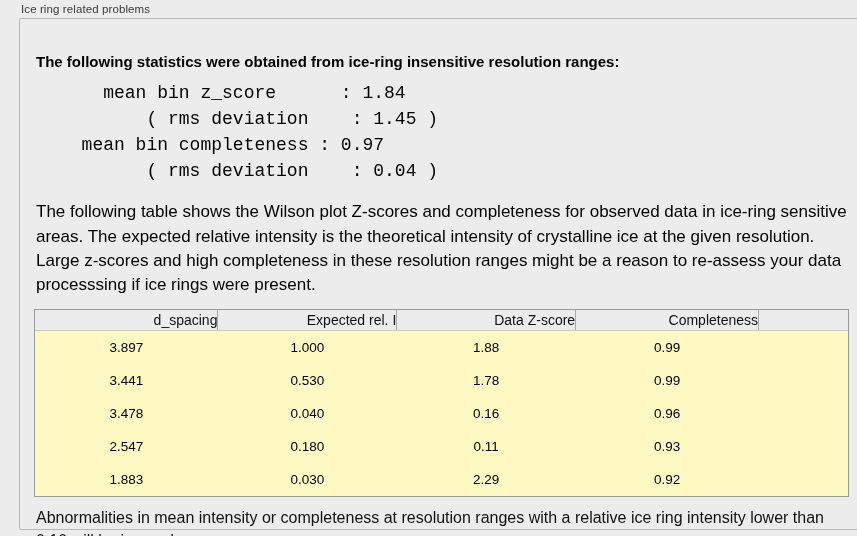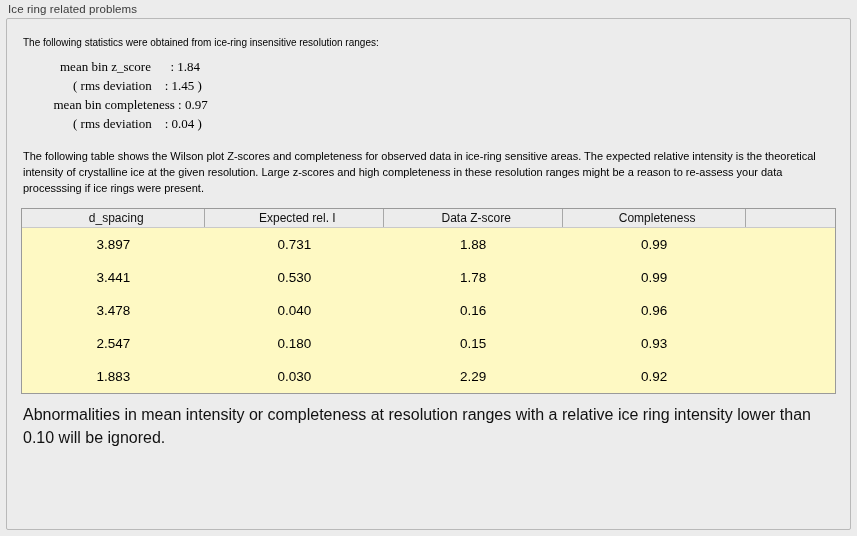--- a/index.html
+++ b/index.html
@@ -17,7 +17,7 @@
   }
   .panel {
     position: absolute;
-    left: 0;
+    left: 13px;
     top: 0;
     width: 831px;
     height: 536px;

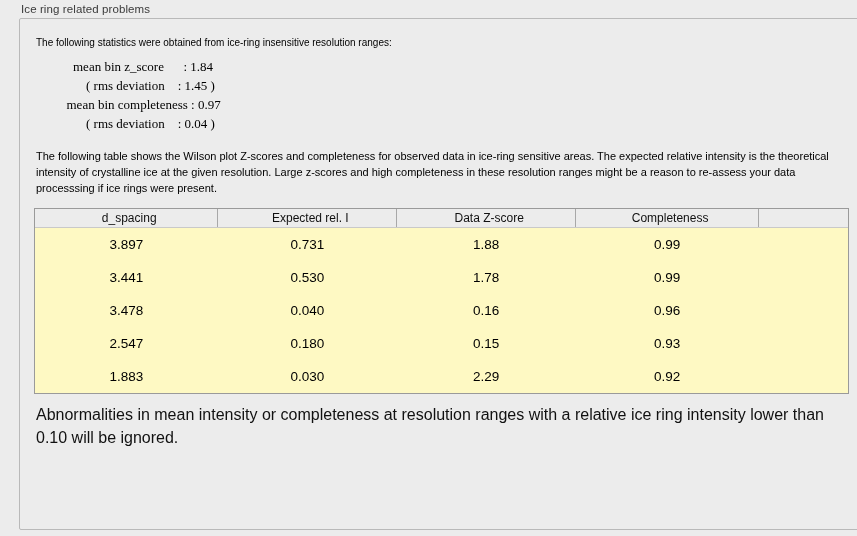--- a/index.html
+++ b/index.html
@@ -44,8 +44,9 @@
     padding: 14px 14px 0 14px;
   }
   .intro {
-    font-size: 10px;
-    margin: 4px 0 10px 2px;
+    font-size: 15px;
+    margin: 20px 0 10px 2px;
+    font-weight: bold;
   }
   .stats {
     font-family: Liberation Serif, serif;

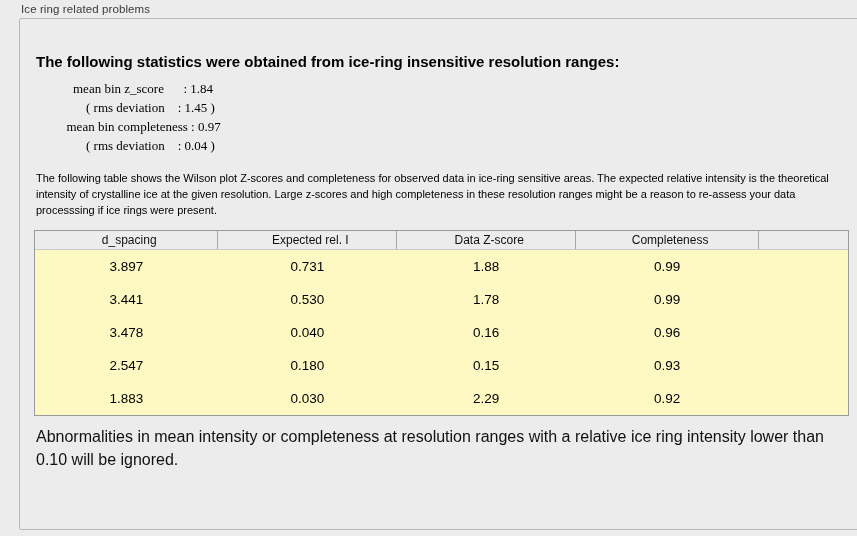--- a/index.html
+++ b/index.html
@@ -49,8 +49,8 @@
     font-weight: bold;
   }
   .stats {
-    font-family: Liberation Serif, serif;
-    font-size: 13px;
+    font-family: Liberation Mono, monospace;
+    font-size: 18px;
     line-height: 1.45;
     margin: 0 0 16px 26px;
     white-space: pre;

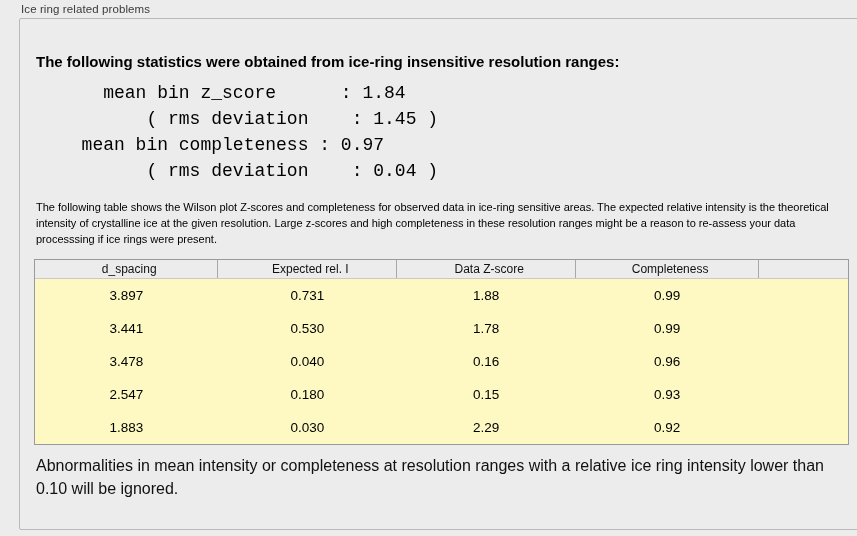--- a/index.html
+++ b/index.html
@@ -56,7 +56,7 @@
     white-space: pre;
   }
   .para {
-    font-size: 11px;
+    font-size: 17px;
     line-height: 1.42;
     margin: 0 0 12px 2px;
   }

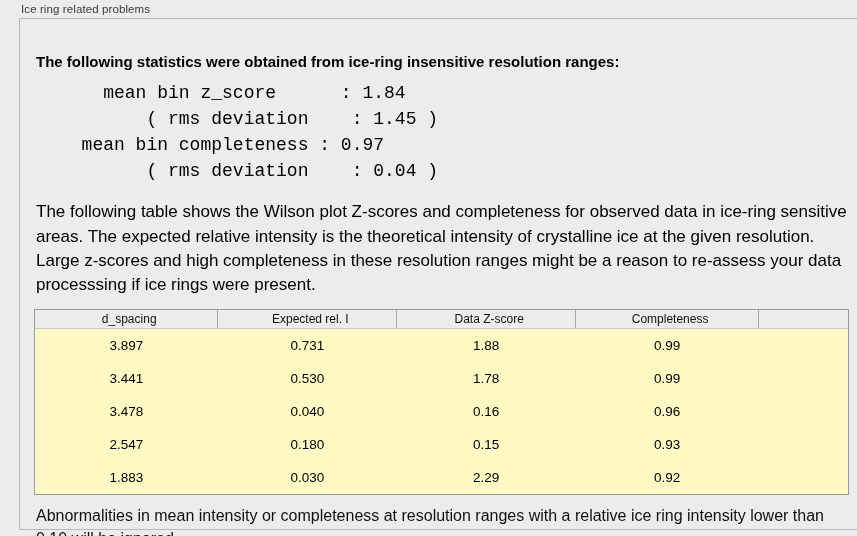--- a/index.html
+++ b/index.html
@@ -73,8 +73,8 @@
   }
   table.data th {
     font-weight: normal;
-    font-size: 12px;
-    text-align: center;
+    font-size: 14px;
+    text-align: right;
     padding: 2px 0 2px 6px;
     background: #ececec;
     border-right: 1px solid #a8a8a8;

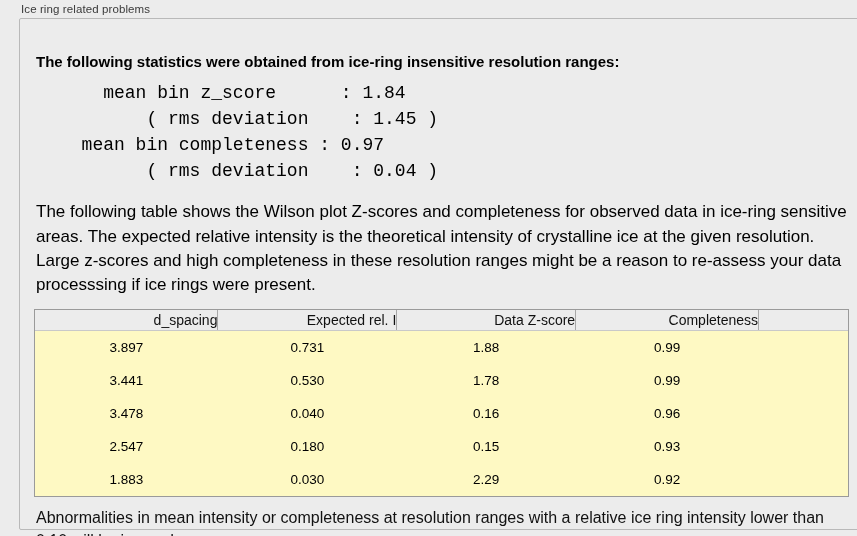--- a/index.html
+++ b/index.html
@@ -139,7 +139,7 @@
         <tbody>
           <tr>
             <td>3.897</td>
-            <td>0.731</td>
+            <td>1.000</td>
             <td>1.88</td>
             <td>0.99</td>
             <td class="last"></td>

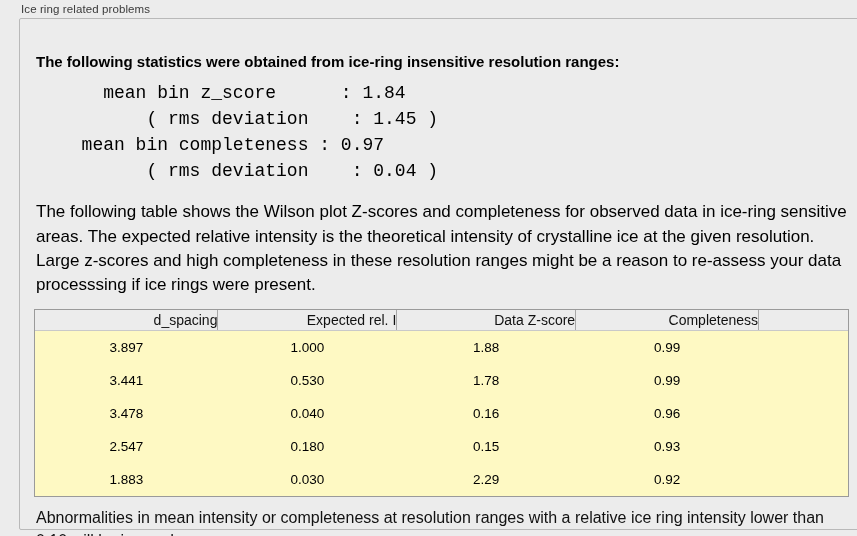--- a/index.html
+++ b/index.html
@@ -161,7 +161,7 @@
           <tr>
             <td>2.547</td>
             <td>0.180</td>
-            <td>0.15</td>
+            <td>0.11</td>
             <td>0.93</td>
             <td class="last"></td>
           </tr>

